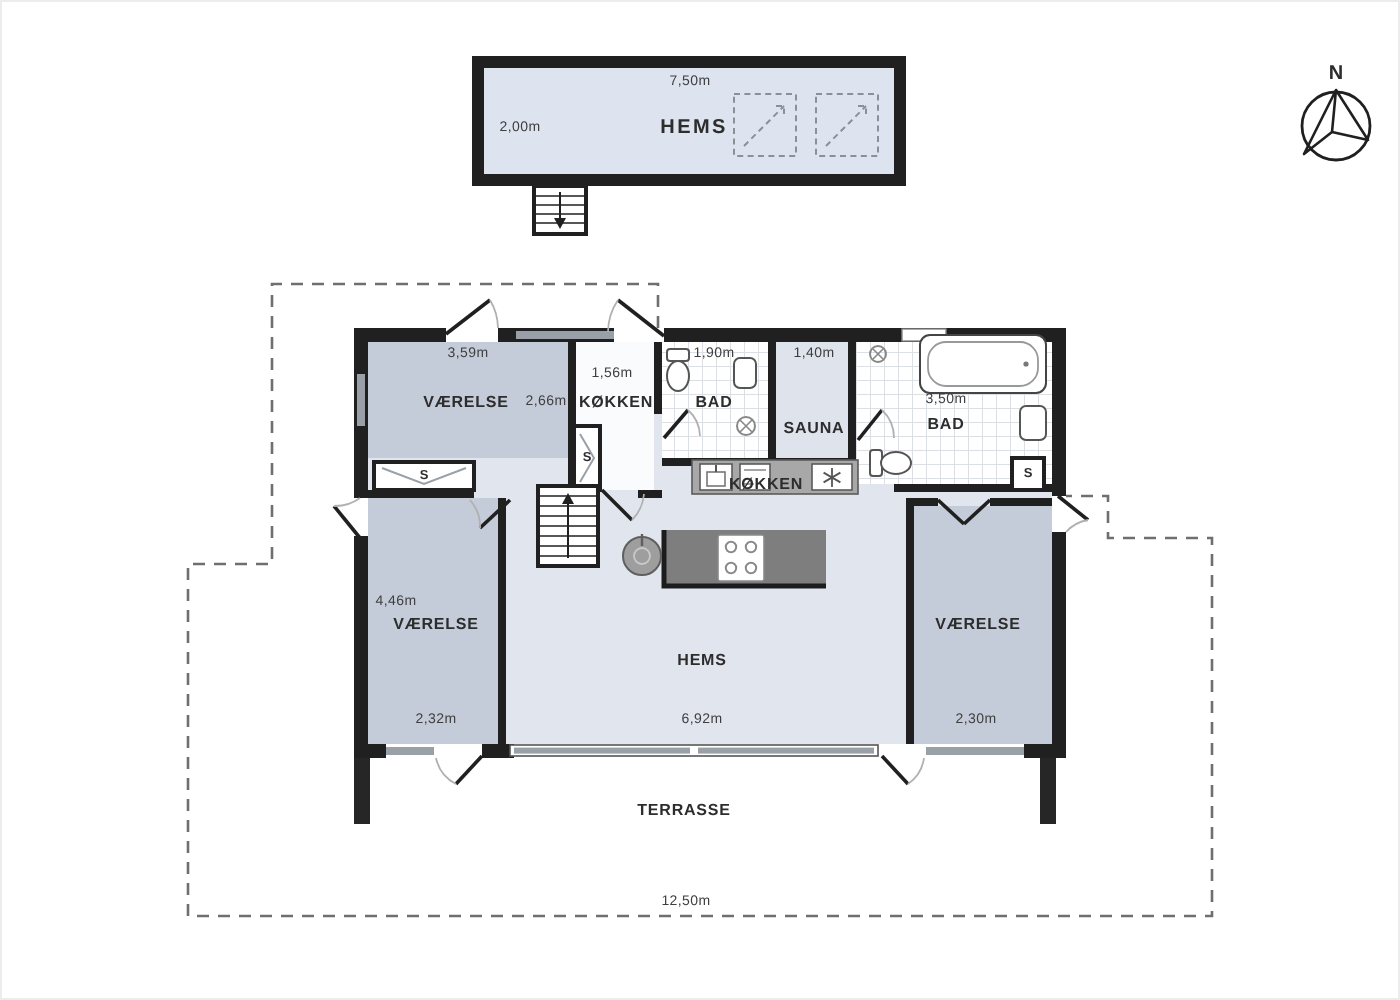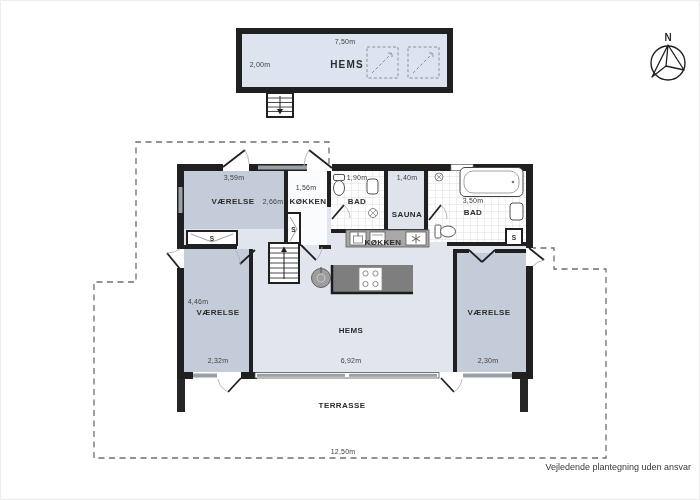--- a/index.html
+++ b/index.html
@@ -238,7 +238,6 @@
 <div class="lbl s-lbl" style="left:292.5px;top:228px">S</div>
 <div class="lbl s-lbl" style="left:513px;top:236px">S</div>
 
-<div class="disclaimer">Vejledende plantegning uden ansvar</div>
 
 </div>
 

